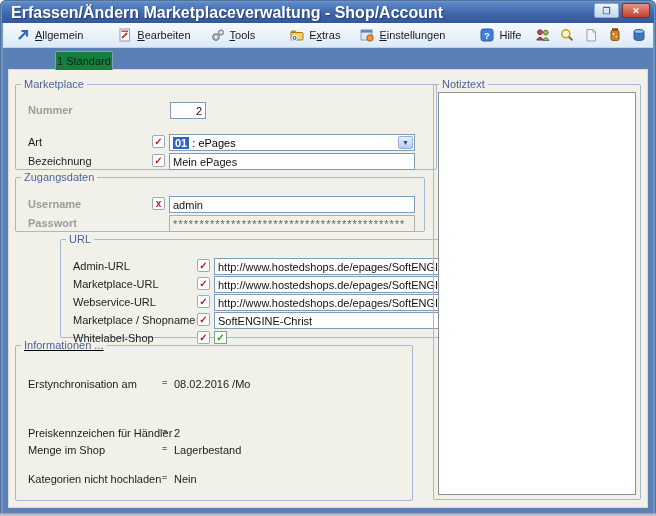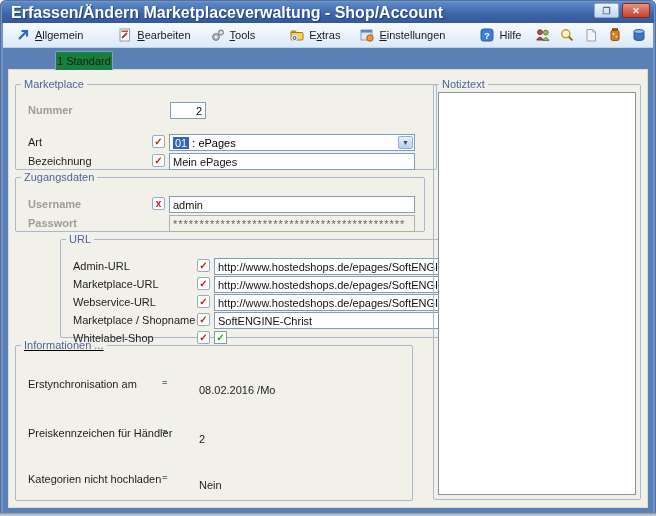--- a/index.html
+++ b/index.html
@@ -59,7 +59,7 @@
   .tb.disabled{background:#f2f1e9;border-color:#b2b0a6;color:#63635f;letter-spacing:1px;}
   .dd{position:absolute;left:153px;top:0;width:246px;height:17px;border:1px solid #7f9db9;background:#fff;
           display:flex;align-items:center;padding-left:3px;box-sizing:border-box;}
-  .dd-sel{background:#2f64c2;color:#fff;padding:0 2px;}
+  .dd-sel{background:#2f64c2;color:#fff;padding:0 2px;font-weight:bold;}
   .dd-btn{position:absolute;right:1px;top:1px;width:15px;height:13px;
           background:linear-gradient(#e9f1fc,#b6cdf0);border:1px solid #90b0dd;border-radius:2px;
           display:flex;align-items:center;justify-content:center;color:#2a4a80;font-size:7px;box-sizing:border-box;}

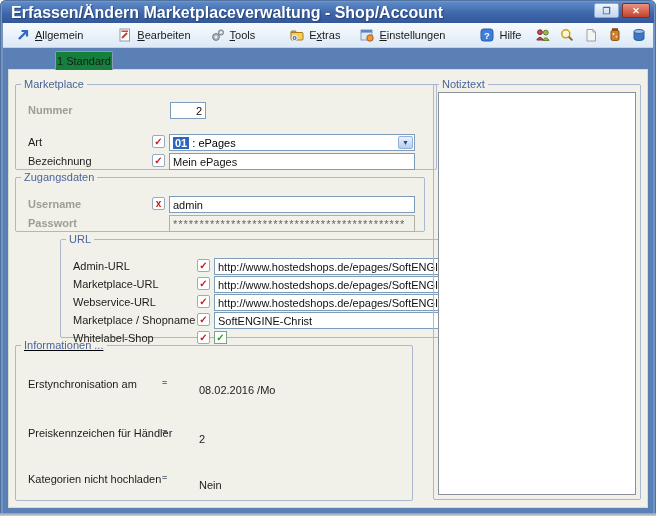--- a/index.html
+++ b/index.html
@@ -68,7 +68,7 @@
   
   .eq{position:absolute;left:146px;top:2px;font-size:9px;font-weight:bold;color:#6a7684;}
   .eq::before{content:"=";}
-  .iv{position:absolute;left:158px;top:8px;color:#1c1c1c;white-space:nowrap;margin-left:25px;}
+  .iv{position:absolute;left:158px;top:2px;color:#1c1c1c;white-space:nowrap;}
   
   .notiz-area{position:absolute;left:4px;right:4px;top:2px;bottom:4px;background:#fff;
           border:1px solid #8a9099;resize:none;font-family:"Liberation Sans",sans-serif;font-size:11px;box-sizing:border-box;}

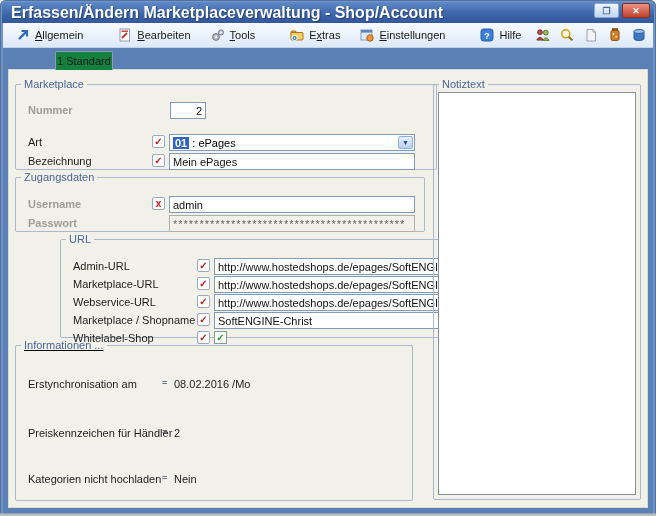--- a/index.html
+++ b/index.html
@@ -297,6 +297,11 @@
           <span class="eq"></span>
           <span class="iv">2</span>
         </div>
+        <div class="row" style="top:91px">
+          <span class="r-lbl">Menge im Shop</span>
+          <span class="eq"></span>
+          <span class="iv">Lagerbestand</span>
+        </div>
         <div class="row" style="top:120px">
           <span class="r-lbl">Kategorien nicht hochladen</span>
           <span class="eq"></span>

